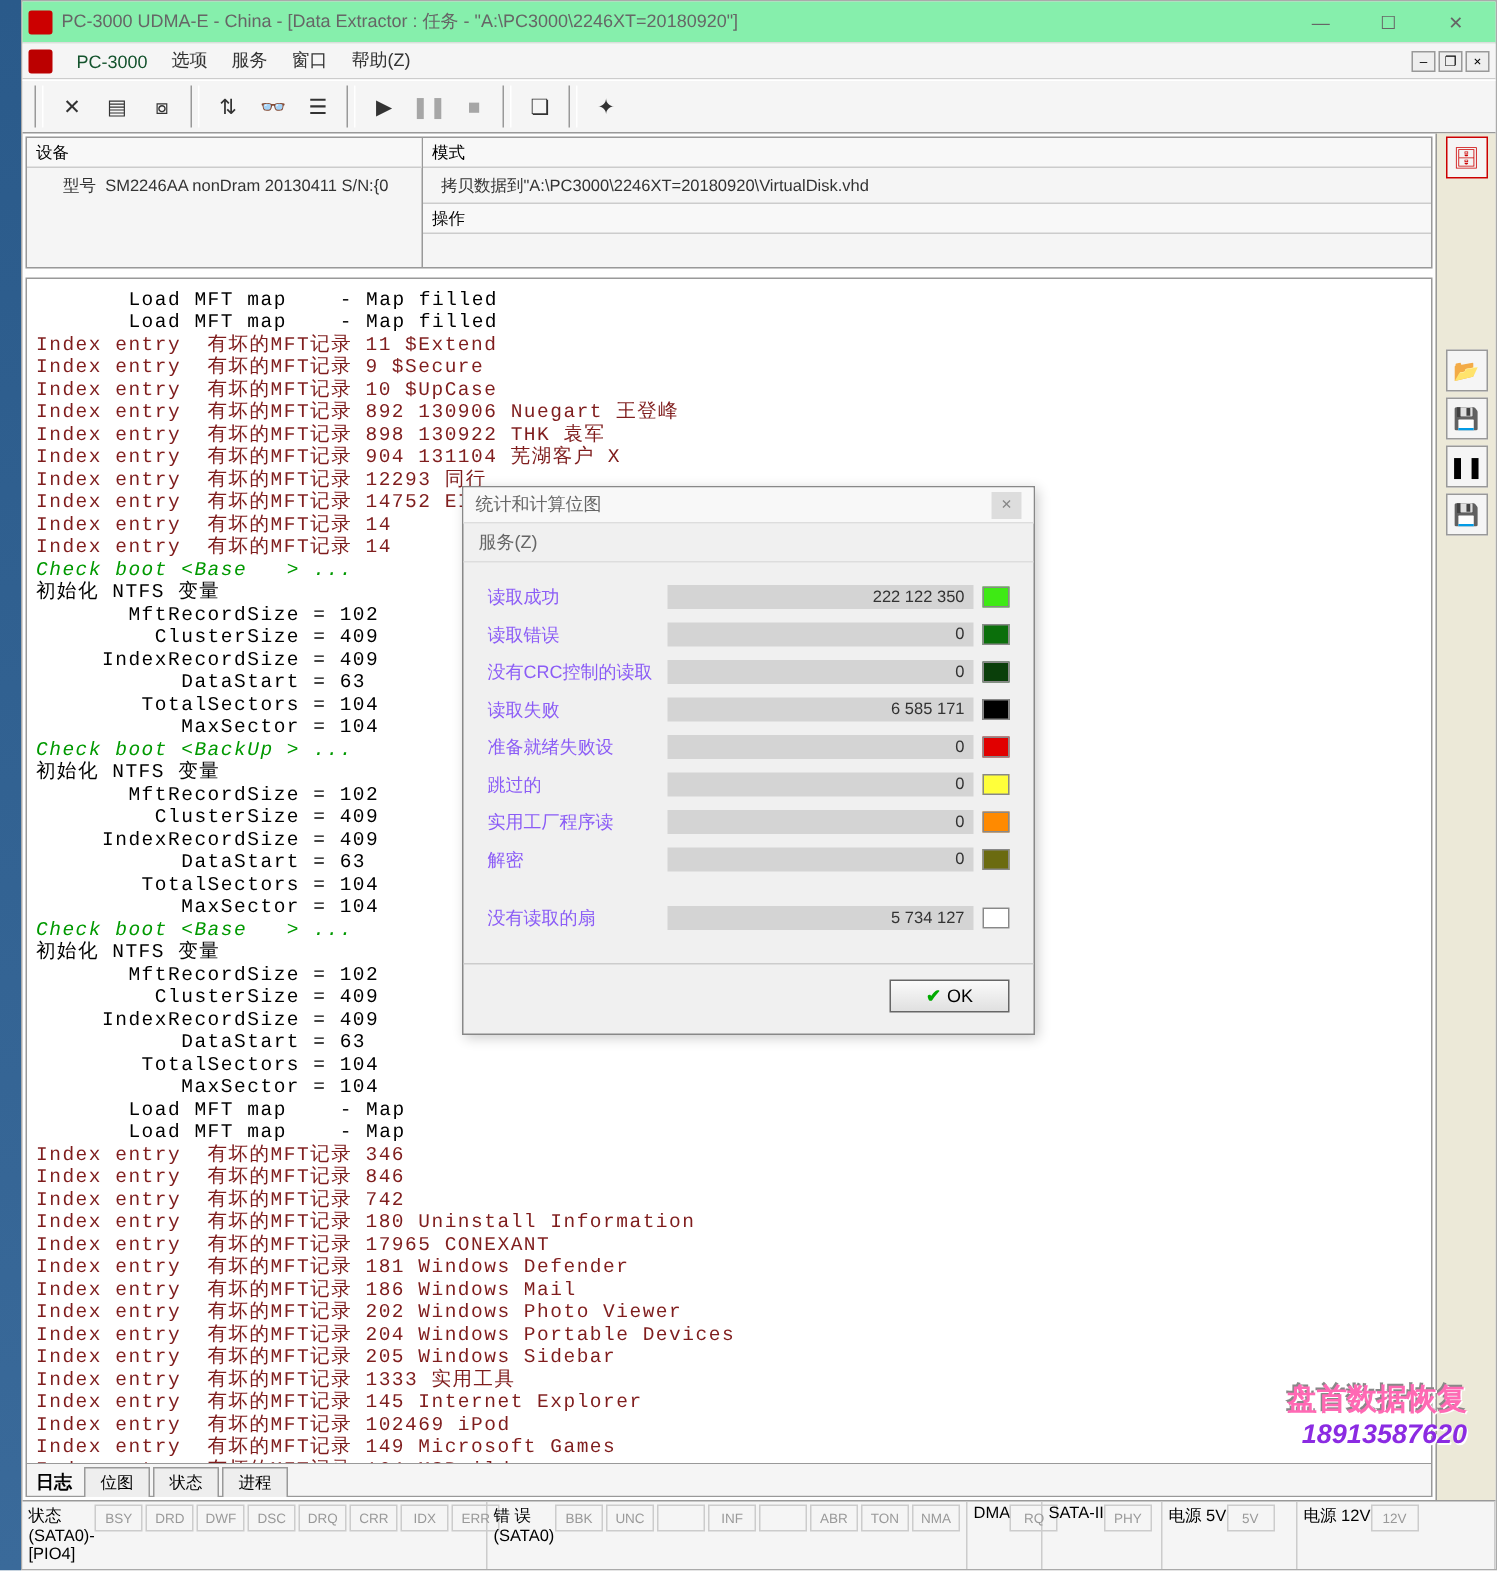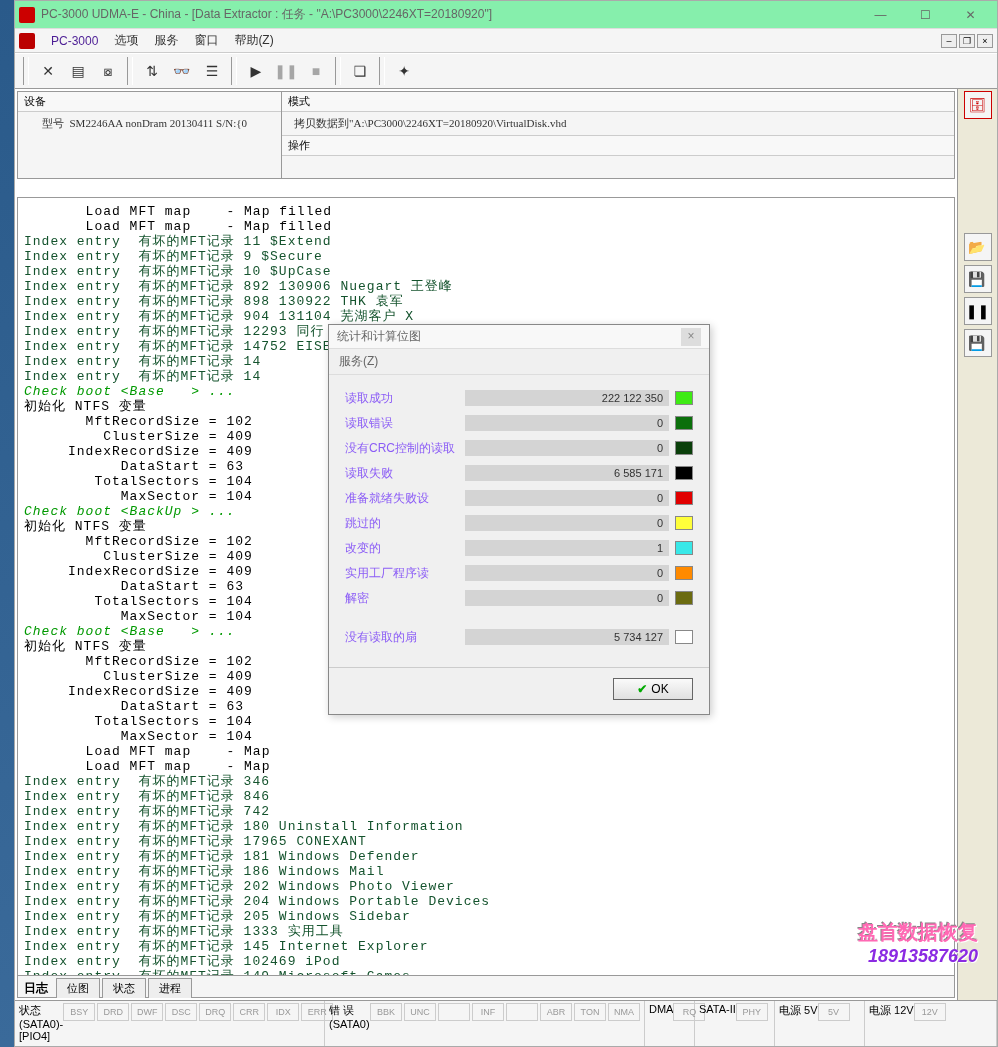--- a/index.html
+++ b/index.html
@@ -80,7 +80,7 @@
 
   <div class="menubar">
     <div class="app-icon2"></div>
-    <div class="menu-item" style="font-weight:normal;color:#4c1d95">PC-3000</div>
+    <div class="menu-item" style="font-weight:normal;color:#14532d">PC-3000</div>
     <div class="menu-item">选项</div>
     <div class="menu-item">服务</div>
     <div class="menu-item">窗口</div>

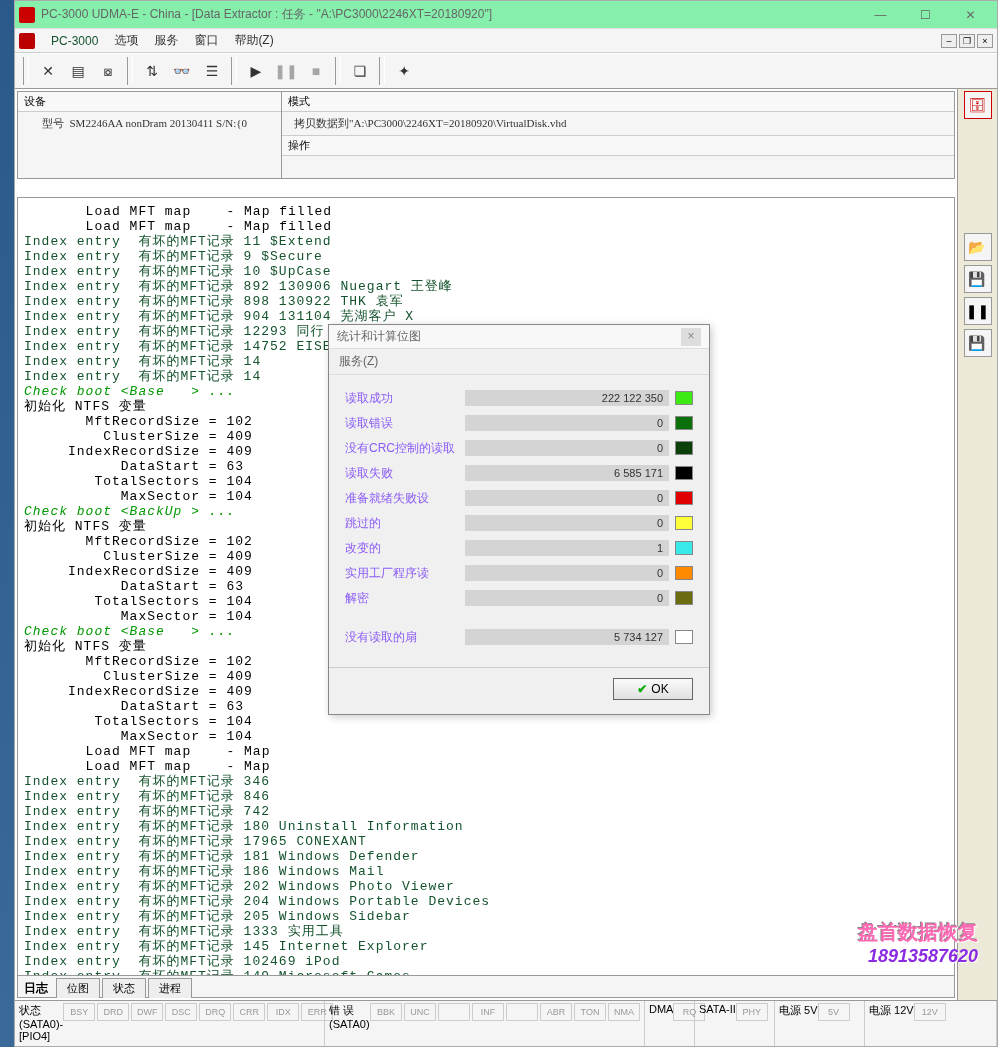--- a/index.html
+++ b/index.html
@@ -22,7 +22,7 @@
 .tool-btn.disabled { opacity: .4; cursor: default; }
 .content { flex: 1; display: flex; min-height: 0; }
 .main-area { flex: 1; display: flex; flex-direction: column; min-height: 0; padding: 2px; }
-.info-panel { display: flex; border: 1px solid #999; background: #f5f5f5; margin-bottom: 18px; font-family: Liberation Serif, serif; }
+.info-panel { display: flex; border: 1px solid #999; background: #f5f5f5; margin-bottom: 6px; }
 .info-left { width: 264px; border-right: 1px solid #999; }
 .info-right { flex: 1; }
 .info-section-hdr { padding: 2px 6px; font-size: 11px; border-bottom: 1px solid #ccc; background: #f8f8f8; }

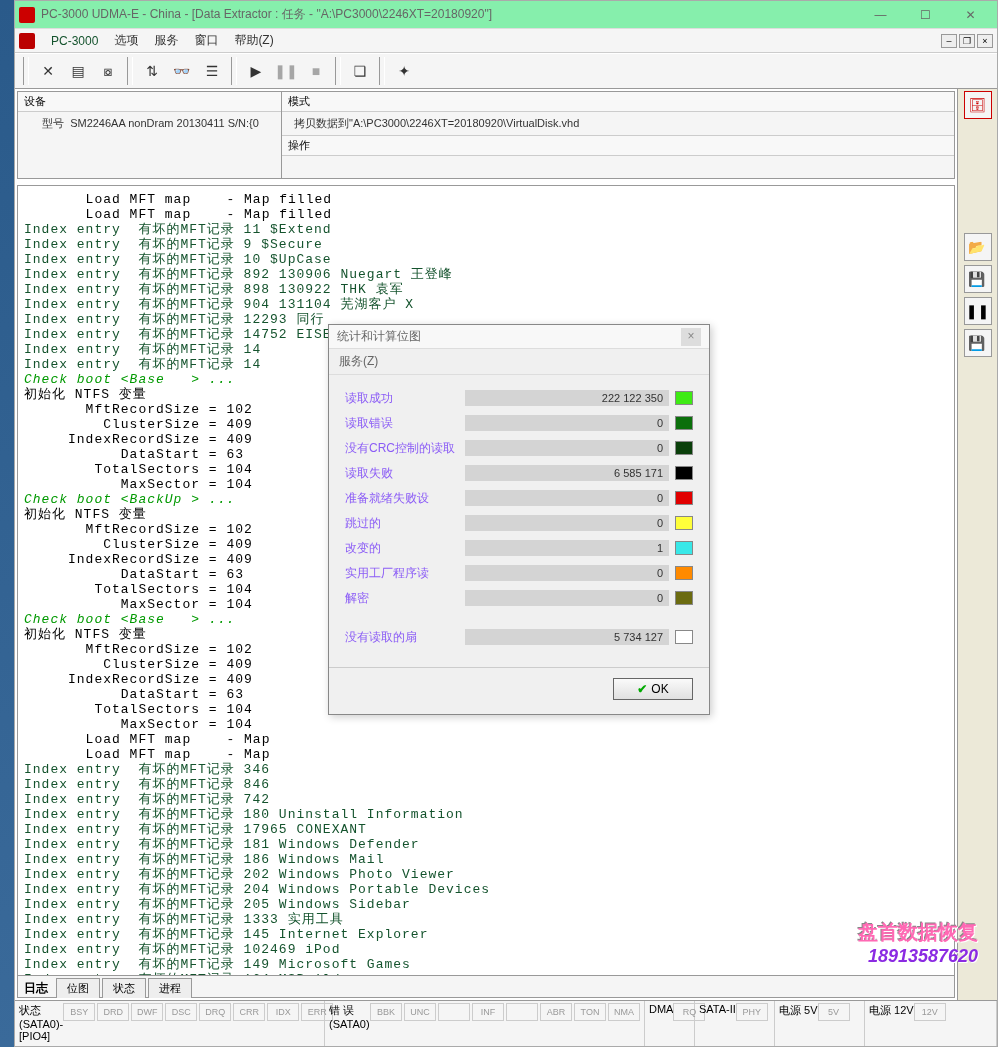--- a/index.html
+++ b/index.html
@@ -30,7 +30,7 @@
 .log-container { flex: 1; display: flex; flex-direction: column; border: 1px solid #999; min-height: 0; }
 .log-area { flex: 1; background: #fff; overflow: auto; padding: 6px; font-family: "Courier New", monospace; font-size: 13px; line-height: 15px; letter-spacing: 1px; position: relative; }
 .log-line { white-space: pre; }
-.log-line.red { color: #14532d; }
+.log-line.red { color: #7f1d1d; }
 .log-line.green { color: #090; font-style: italic; }
 .log-line.black { color: #000; }
 .tabs-bottom { height: 22px; background: #f5f5f5; border-top: 1px solid #999; display: flex; align-items: flex-end; padding: 0 6px; }

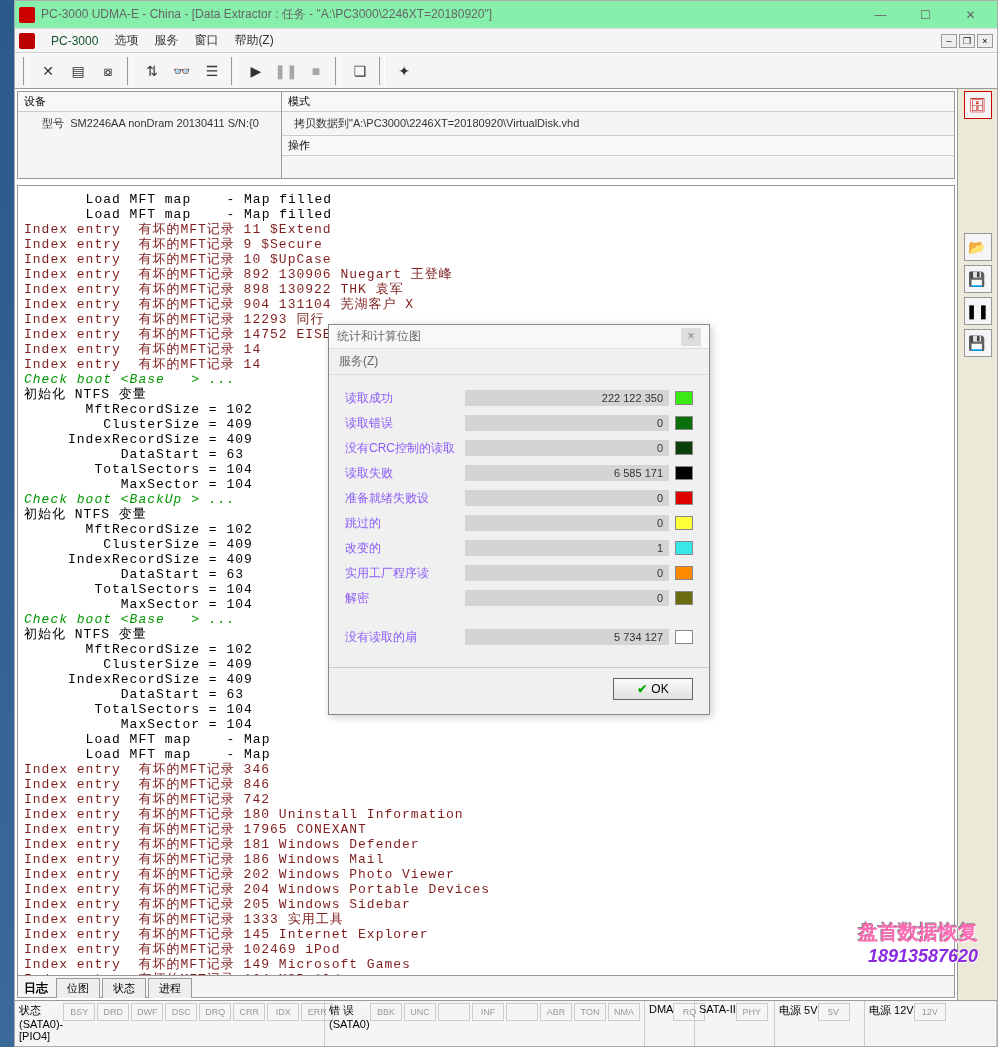--- a/index.html
+++ b/index.html
@@ -49,7 +49,7 @@
 .watermark .wm2 { font-size: 18px; color: #8b2be2; font-weight: bold; text-shadow: 1px 1px #fff; font-style: italic; }
 
 
-.dialog { position: absolute; left: 328px; top: 324px; width: 382px; background: #f0f0f0; border: 1px solid #888; box-shadow: 2px 2px 8px rgba(0,0,0,.2); z-index: 100; }
+.dialog { position: absolute; left: 308px; top: 324px; width: 382px; background: #f0f0f0; border: 1px solid #888; box-shadow: 2px 2px 8px rgba(0,0,0,.2); z-index: 100; }
 .dlg-title { height: 24px; background: #f8f8f8; display: flex; align-items: center; padding: 0 8px; color: #666; border-bottom: 1px solid #ddd; }
 .dlg-title .x { margin-left: auto; width: 20px; height: 18px; background: #ddd; text-align: center; line-height: 16px; cursor: pointer; color: #888; }
 .dlg-menu { padding: 4px 10px; color: #666; border-bottom: 1px solid #ddd; }

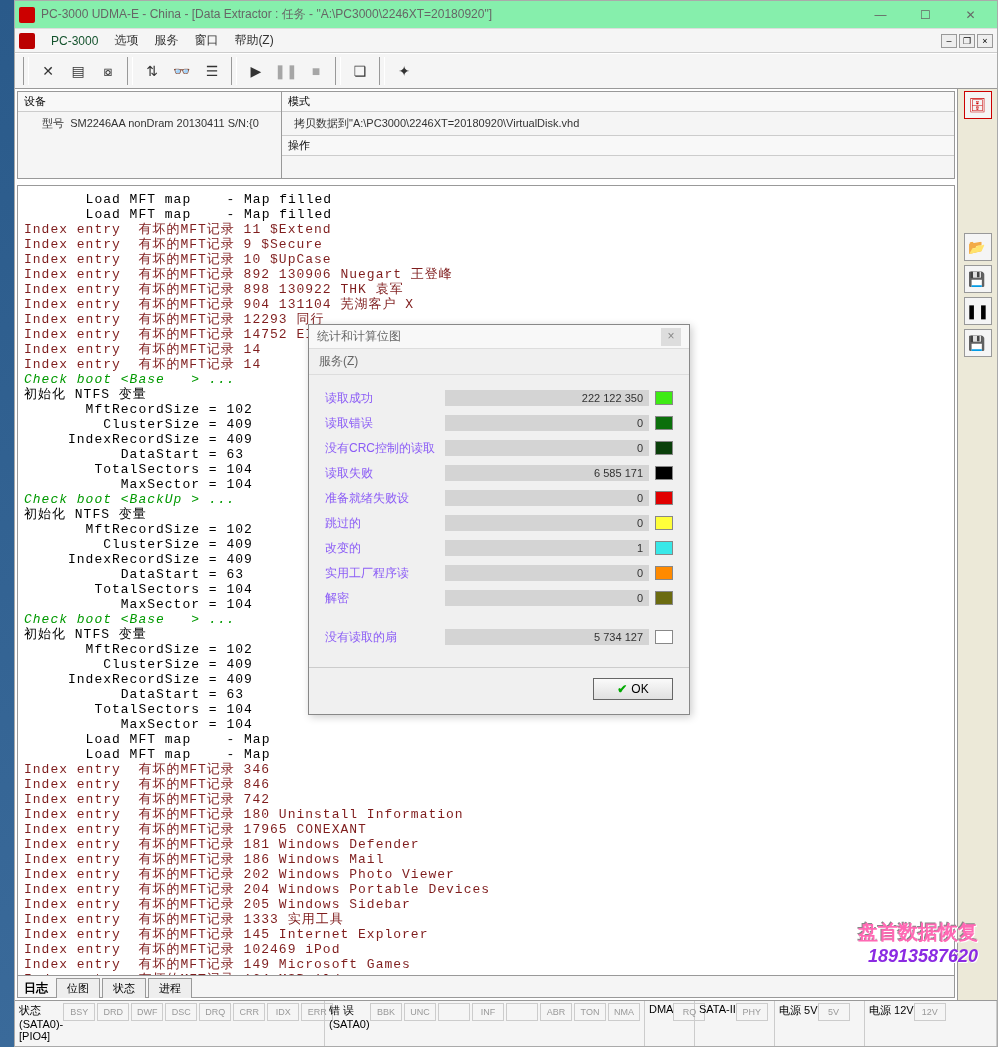--- a/index.html
+++ b/index.html
@@ -293,11 +293,6 @@
         <div class="stat-swatch" style="background:#ffff3a"></div>
       </div>
       <div class="stat-row">
-        <div class="stat-label">改变的</div>
-        <div class="stat-bar">1</div>
-        <div class="stat-swatch" style="background:#39e8e8"></div>
-      </div>
-      <div class="stat-row">
         <div class="stat-label">实用工厂程序读</div>
         <div class="stat-bar">0</div>
         <div class="stat-swatch" style="background:#ff8a00"></div>

